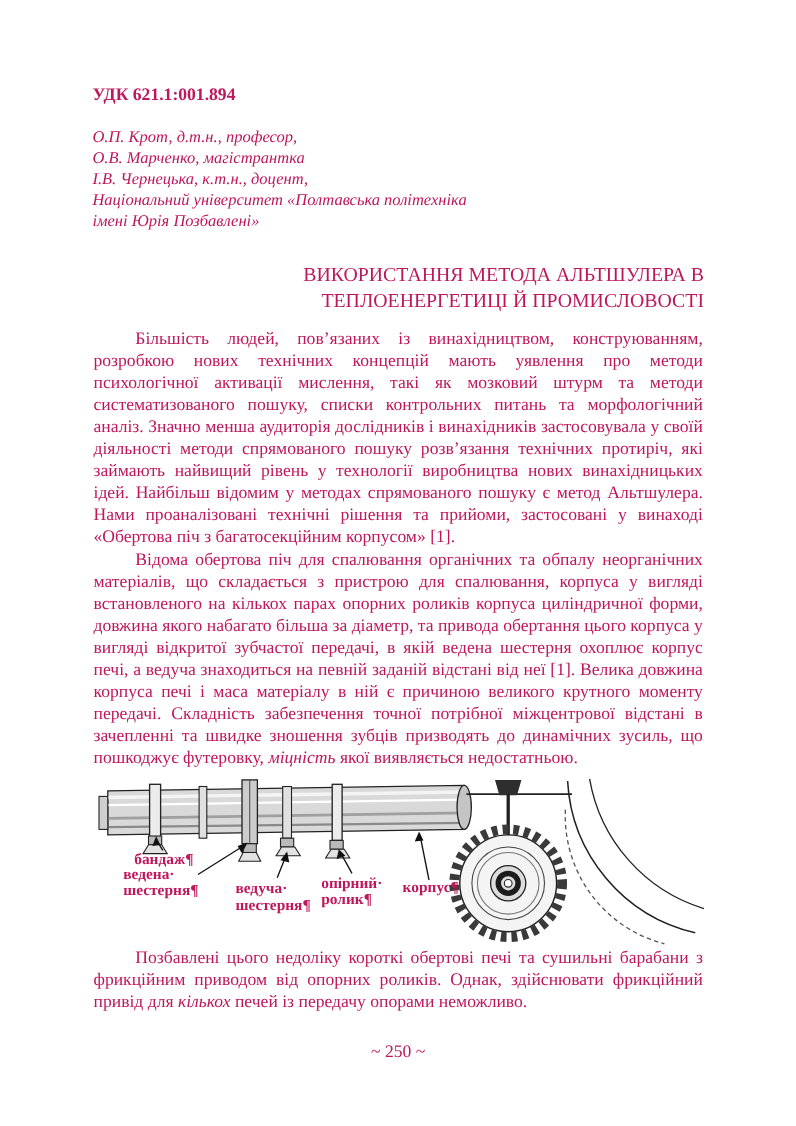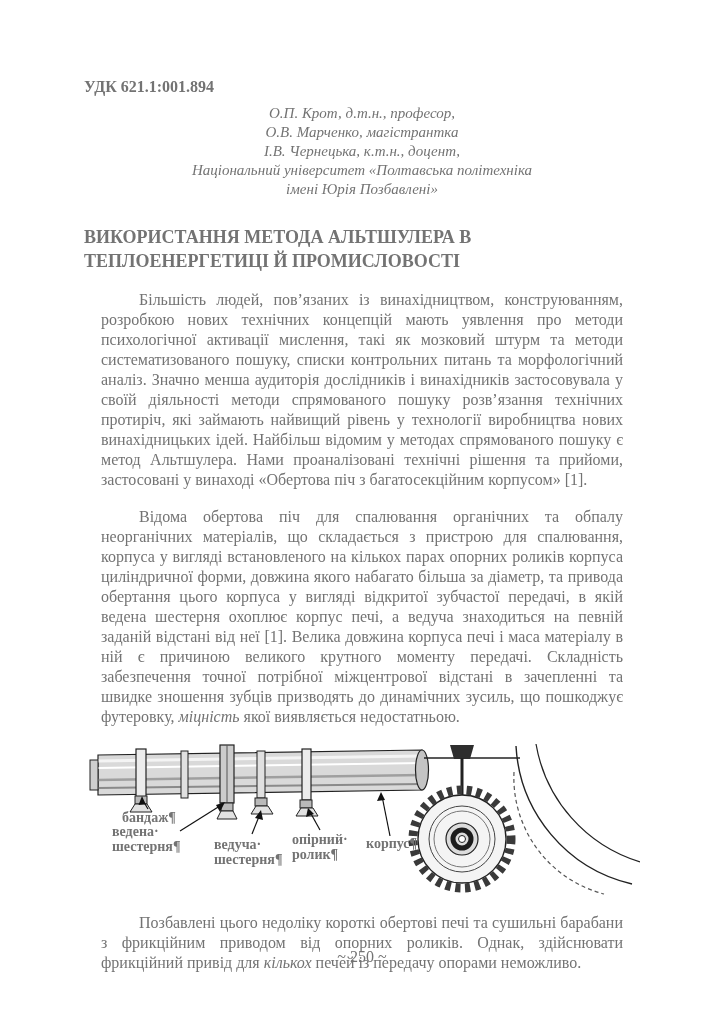--- a/index.html
+++ b/index.html
@@ -5,7 +5,7 @@
   html,body{margin:0;padding:0;background:#888;}
   .page{
     position:relative;width:724px;height:1024px;background:#ffffff;
-    margin:0 auto;overflow:hidden;color:#737373;
+    margin:0 auto;overflow:hidden;color:#be185d;
     font-family:"Liberation Serif","DejaVu Serif",serif;
   }
   .content{position:absolute;left:84px;top:78px;width:556px;}

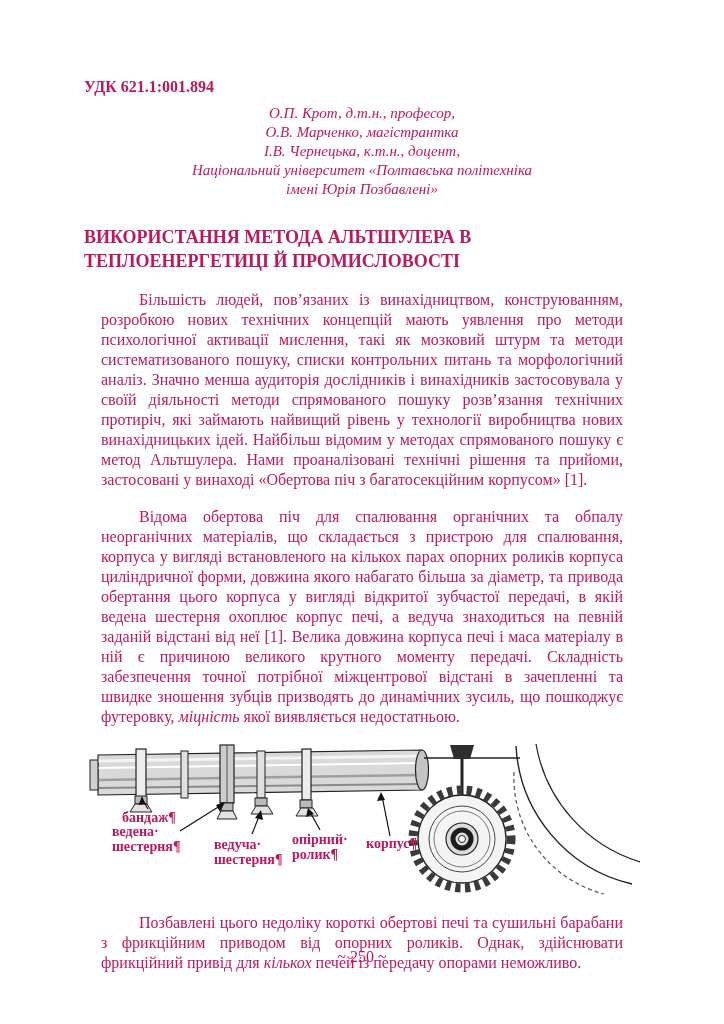--- a/index.html
+++ b/index.html
@@ -10,7 +10,7 @@
   }
   .content{position:absolute;left:84px;top:78px;width:556px;}
   .udc{font-weight:bold;font-size:16px;}
-  .authors{margin-top:8px;text-align:center;font-style:italic;font-size:15px;line-height:19px;}
+  .authors{margin-top:20px;text-align:left;font-style:italic;font-size:15px;line-height:19px;}
   .title{margin:26px 0 14px 0;text-align:left;font-weight:bold;font-size:18px;line-height:24px;}
   .title span{display:block;}
   .body-par{margin:17px;font-size:16px;line-height:20px;text-align:justify;text-indent:38px;}

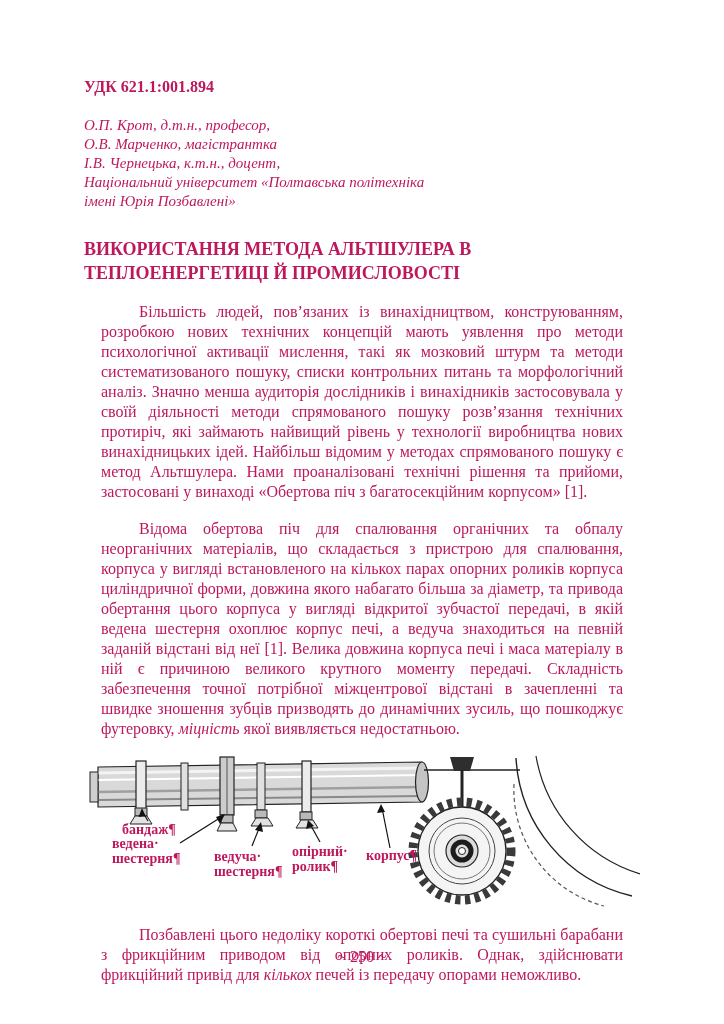--- a/index.html
+++ b/index.html
@@ -11,7 +11,7 @@
   .content{position:absolute;left:84px;top:78px;width:556px;}
   .udc{font-weight:bold;font-size:16px;}
   .authors{margin-top:20px;text-align:left;font-style:italic;font-size:15px;line-height:19px;}
-  .title{margin:26px 0 14px 0;text-align:left;font-weight:bold;font-size:18px;line-height:24px;}
+  .title{margin:26px 0 14px 0;text-align:right;font-weight:normal;font-size:18px;line-height:24px;}
   .title span{display:block;}
   .body-par{margin:17px;font-size:16px;line-height:20px;text-align:justify;text-indent:38px;}
   .it{font-style:italic;}

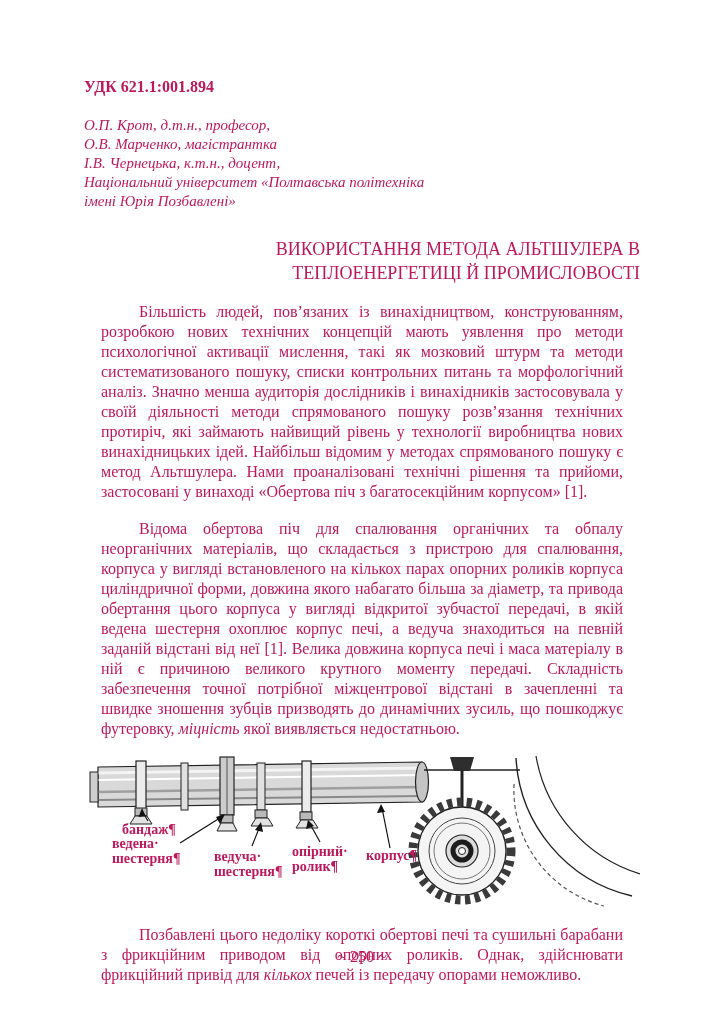--- a/index.html
+++ b/index.html
@@ -13,7 +13,7 @@
   .authors{margin-top:20px;text-align:left;font-style:italic;font-size:15px;line-height:19px;}
   .title{margin:26px 0 14px 0;text-align:right;font-weight:normal;font-size:18px;line-height:24px;}
   .title span{display:block;}
-  .body-par{margin:17px;font-size:16px;line-height:20px;text-align:justify;text-indent:38px;}
+  .body-par{margin:1px;font-size:16px;line-height:20px;text-align:justify;text-indent:38px;}
   .it{font-style:italic;}
   .figure{position:relative;width:556px;height:152px;margin-top:8px;}
   .fig-svg{position:absolute;left:0;top:0;width:556px;height:152px;}

